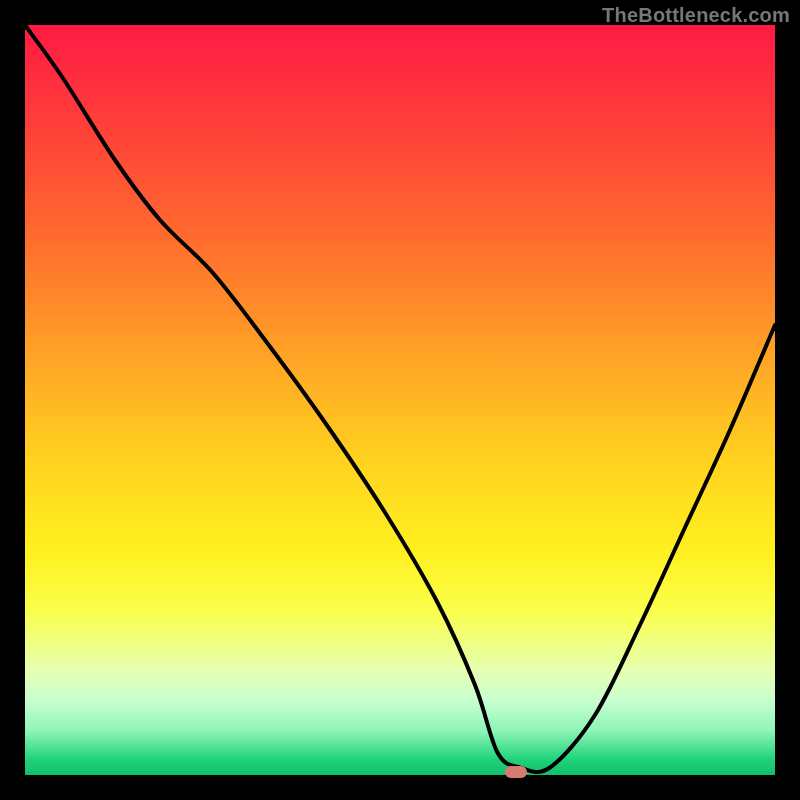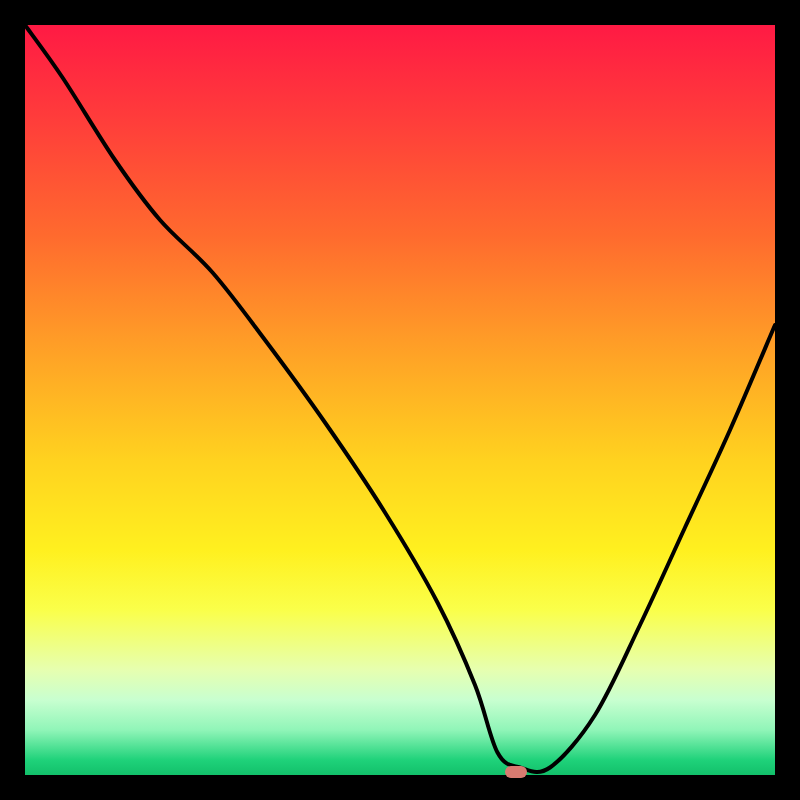--- a/index.html
+++ b/index.html
@@ -75,6 +75,7 @@
     </svg>
     <div id="marker" class="marker" style="left: 491.25px; top: 747px;"></div>
   </div>
+  <div class="watermark">TheBottleneck.com</div>
 </div>
 
 </body></html>

